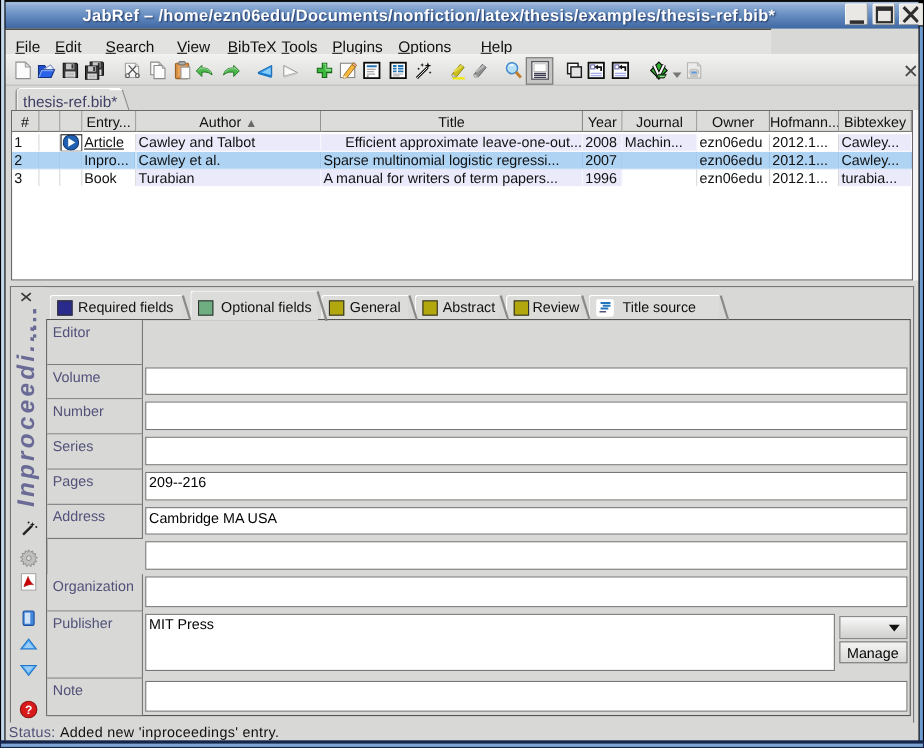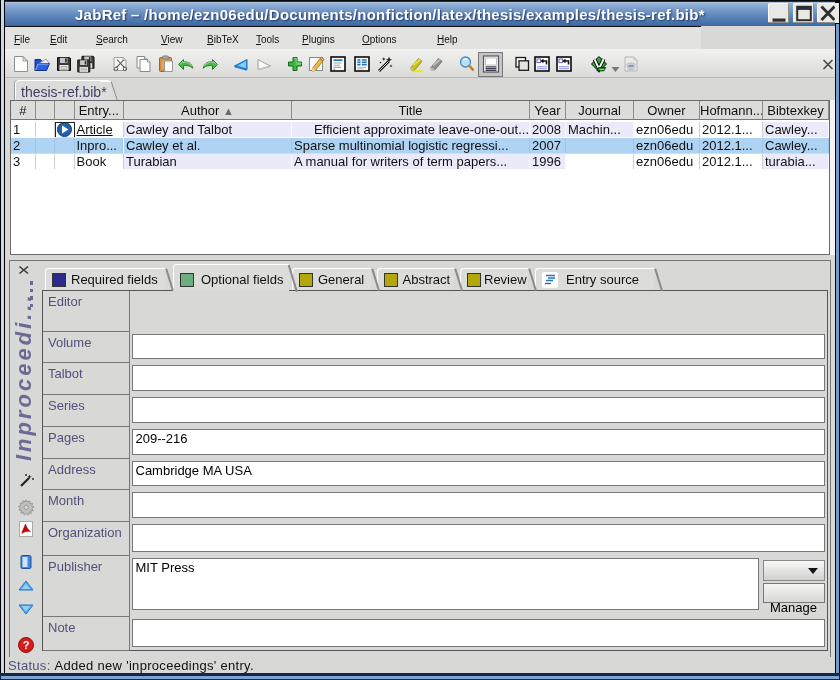--- a/index.html
+++ b/index.html
@@ -13,7 +13,7 @@
 #title{left:1px;top:0;width:838px;height:25.5px;background:linear-gradient(#0a0a0a 0%,#0a0a0a 5%,#a8c2e0 9%,#8fadd4 18%,#6e94c5 46%,#527ab2 76%,#3e68a2 100%)}
 #title .txt{position:absolute;left:74px;top:6px;font-size:15px;font-weight:bold;color:#fff;white-space:nowrap;letter-spacing:0.26px;text-shadow:1px 1.2px 1.5px rgba(25,45,90,0.9)}
 .wbtn{position:absolute;top:2.5px;width:21.5px;height:20.5px;background:#eae8e4;border:1px solid #fafaf8;border-right-color:#90908e;border-bottom-color:#90908e;border-radius:2px;z-index:55}
-#menubar{left:5px;top:25.5px;width:696px;height:23.5px;background:#e2e2e0;border-top:1.5px solid #101010;font-size:10px;color:#111}
+#menubar{left:5px;top:25.5px;width:696px;height:23.5px;background:#e2e2e0;border-top:1.5px solid #101010;font-size:14px;color:#111}
 #menubar span{position:absolute;top:7px}
 #toolbar{left:5px;top:49px;width:830px;height:29px;background:linear-gradient(#f2f2f0,#dadad8);border-bottom:1px solid #b8b8b6}
 .tbi{position:absolute;top:6px;width:18px;height:18px}

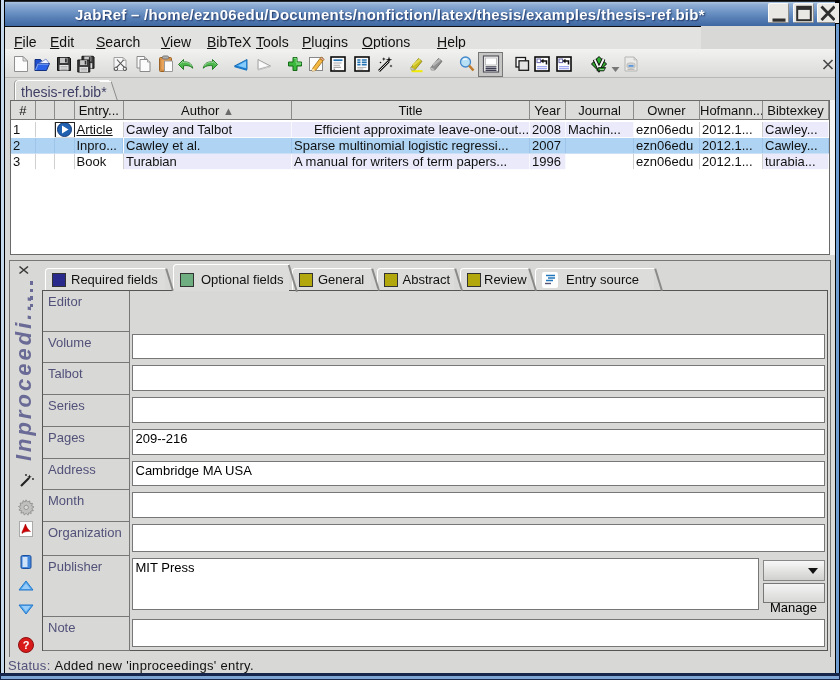--- a/index.html
+++ b/index.html
@@ -333,7 +333,7 @@
             <path d="M4 3.5h9M6 6h7M4 8.5h7" stroke="#2277bb" stroke-width="1.7" fill="none"></path>
             <path d="M3 11.5h6" stroke="#557" stroke-width="1.4"></path>
           </svg></span>
-<span class="lbl" style="left:30px;top:3.5px">Entry source</span>
+<span class="lbl" style="left:30px;top:3.5px">Title source</span>
 </div>
 <div style="position:absolute;left:651.5px;top:6.5px;width:1.5px;height:23px;background:#8a8a88;transform:rotate(-17deg);transform-origin:0 100%;z-index:7"></div>
 <div id="sidebar">

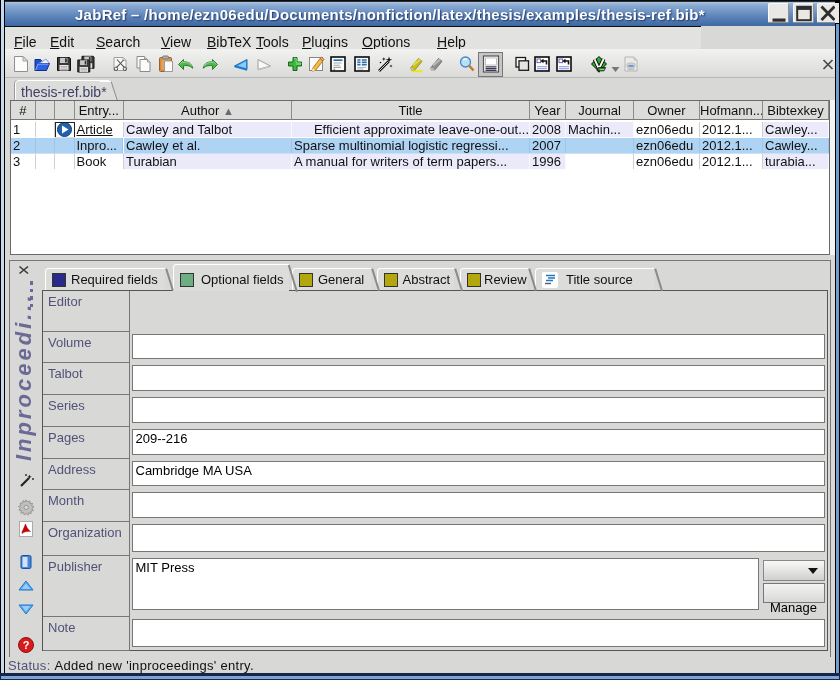--- a/index.html
+++ b/index.html
@@ -382,7 +382,7 @@
 <div class="flabel" style="top:0.0px;height:41.5px">Editor</div>
 <div class="flabel" style="top:41.5px;height:31.0px">Volume</div>
 <div class="finput" style="top:43.5px;height:25.0px;width:693px"></div>
-<div class="flabel" style="top:72.5px;height:32.0px">Talbot</div>
+<div class="flabel" style="top:72.5px;height:32.0px">Number</div>
 <div class="finput" style="top:74.5px;height:26.0px;width:693px"></div>
 <div class="flabel" style="top:104.5px;height:32.0px">Series</div>
 <div class="finput" style="top:106.5px;height:26.0px;width:693px"></div>

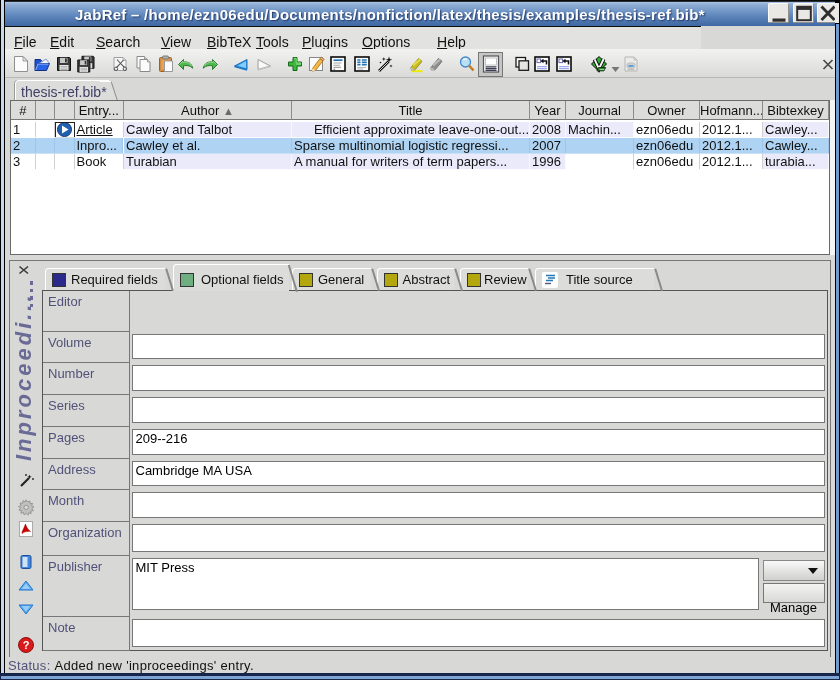--- a/index.html
+++ b/index.html
@@ -390,7 +390,6 @@
 <div class="finput" style="top:138.5px;height:26.0px;width:693px">209--216</div>
 <div class="flabel" style="top:168.5px;height:31.0px">Address</div>
 <div class="finput" style="top:170.5px;height:25.0px;width:693px">Cambridge MA USA</div>
-<div class="flabel" style="top:199.5px;height:32.0px">Month</div>
 <div class="finput" style="top:201.5px;height:26.0px;width:693px"></div>
 <div class="flabel" style="top:231.5px;height:34.0px">Organization</div>
 <div class="finput" style="top:233.5px;height:28.0px;width:693px"></div>

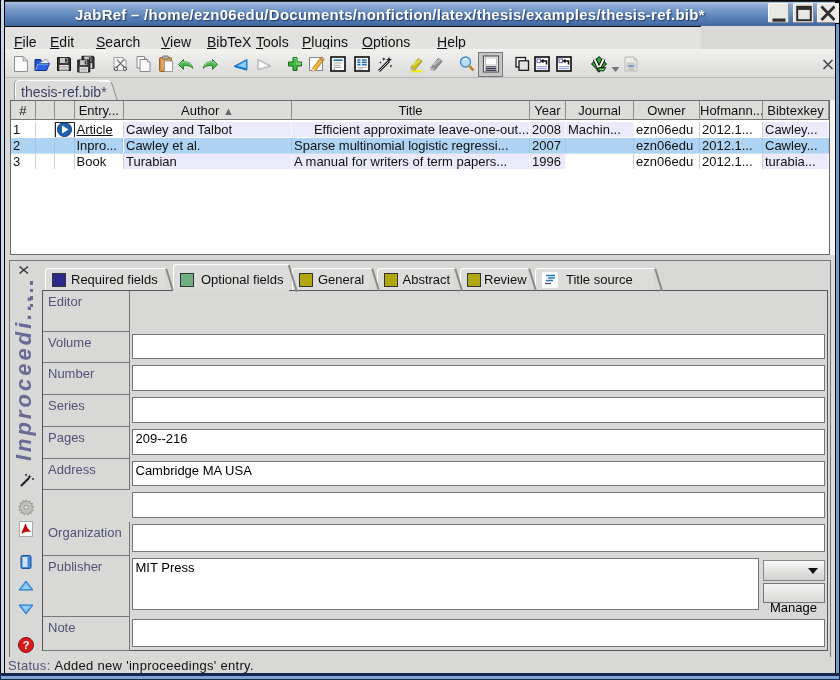--- a/index.html
+++ b/index.html
@@ -400,7 +400,7 @@
 <div style="position:absolute;left:719.5px;top:269px;width:62px;height:21px;background:linear-gradient(#f8f8f8,#d0d0ce);border:1px solid #888">
           <span style="position:absolute;right:6px;top:7px;width:0;height:0;border-left:5px solid transparent;border-right:5px solid transparent;border-top:6px solid #111"></span>
         </div>
-<div style="position:absolute;left:719.5px;top:292.5px;width:62px;height:20px;background:linear-gradient(#f4f4f4,#d8d8d6);border:1px solid #777;font-size:13px;text-align:center;padding-top:16px">Manage</div>
+<div style="position:absolute;left:719.5px;top:292.5px;width:62px;height:20px;background:linear-gradient(#f4f4f4,#d8d8d6);border:1px solid #777;font-size:13px;text-align:center;padding-top:2px">Manage</div>
 </div>
 </div>
 <div class="abs" id="status"><b>Status:</b><s>&nbsp;Added new 'inproceedings' entry.</s></div>

